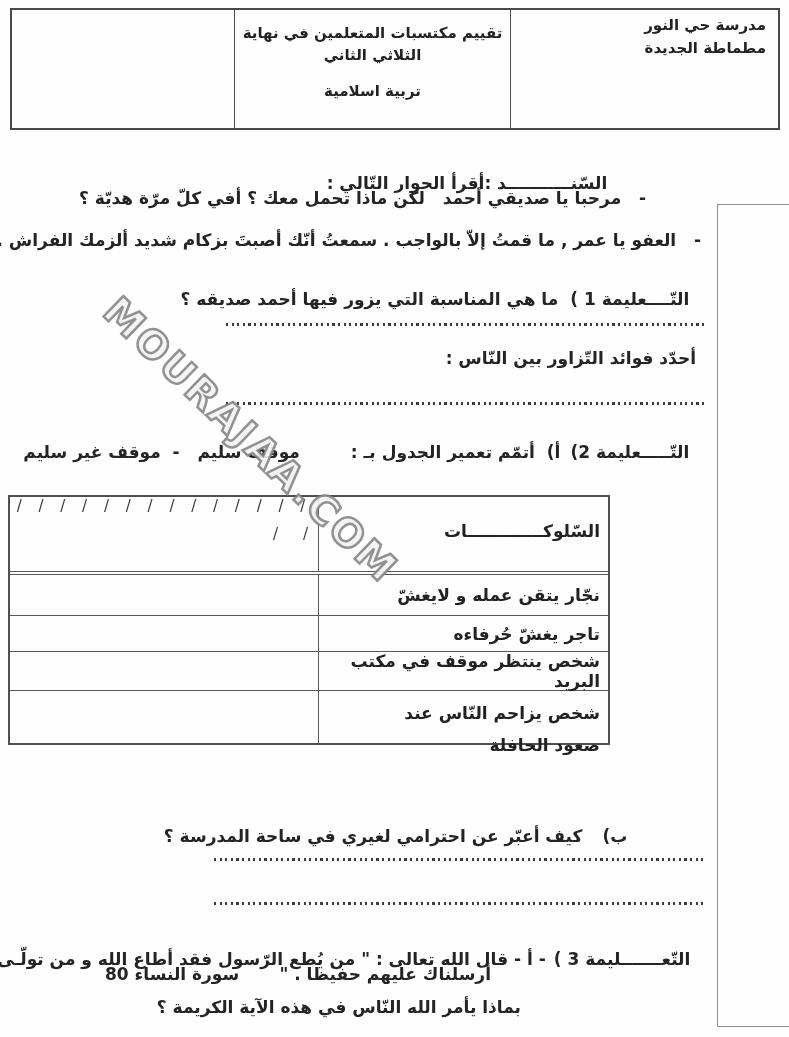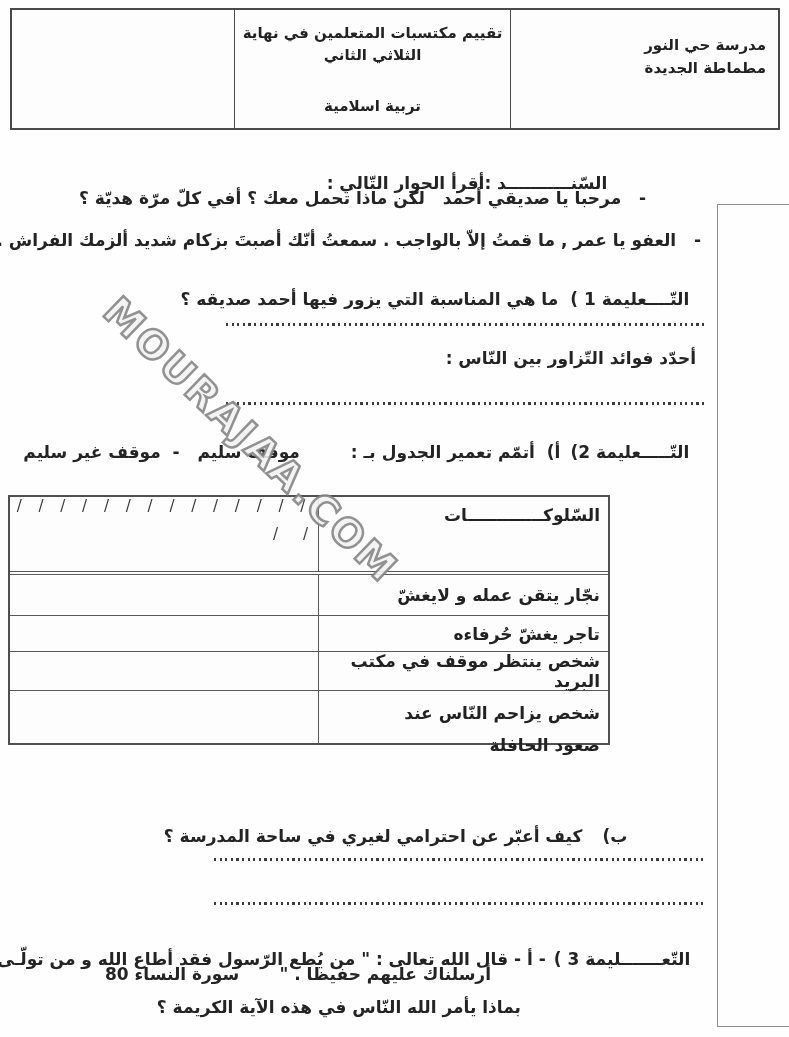--- a/index.html
+++ b/index.html
@@ -18,7 +18,7 @@
     display:flex; border:2px solid #4a4a4a; box-sizing:border-box; background:#fdfdfd;
   }
   #header-table .cell { box-sizing:border-box; font-weight:bold; font-size:15px; }
-  .cell-school { width:268px; border-left:1px solid #4a4a4a; padding:24px 12px 0 0; text-align:right; line-height:1.5; }
+  .cell-school { width:268px; border-left:1px solid #4a4a4a; padding:4px 12px 0 0; text-align:right; line-height:1.5; }
   .cell-exam   { width:276px; border-left:1px solid #4a4a4a; text-align:center; padding-top:13px; line-height:1.45; font-size:15.5px; }
   .cell-exam .subject { margin-top:29px; }
   .cell-name   { width:222px; padding:14px 10px 0 8px; }

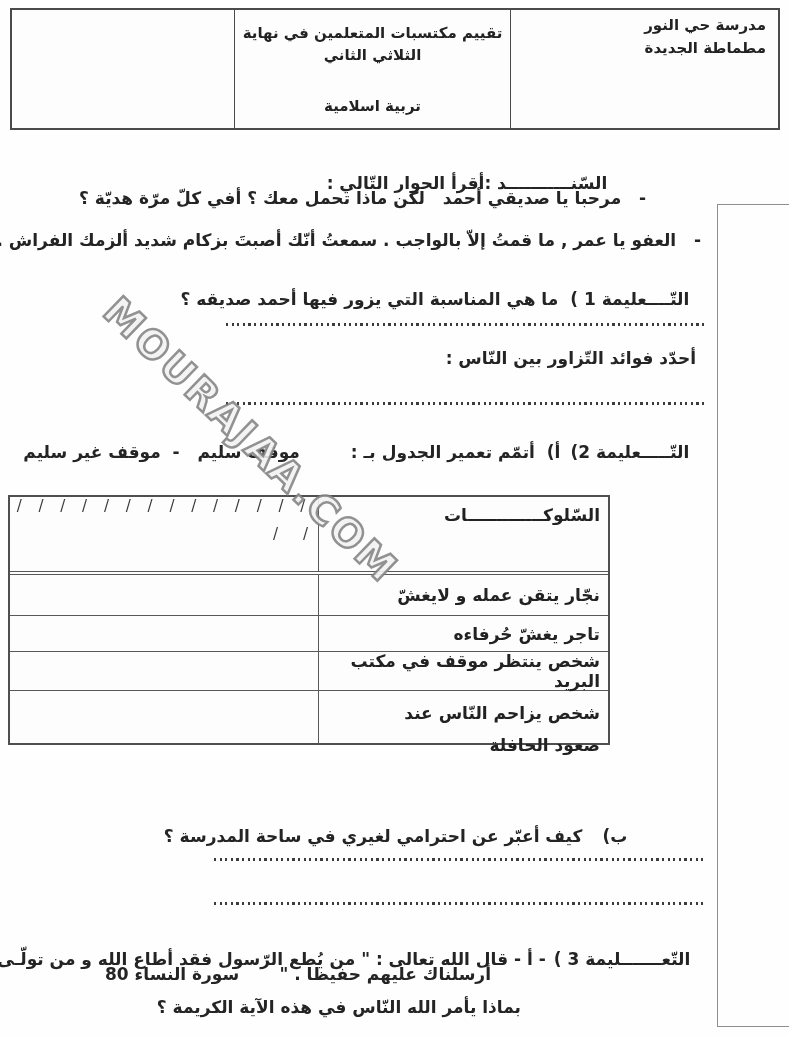--- a/index.html
+++ b/index.html
@@ -20,7 +20,7 @@
   #header-table .cell { box-sizing:border-box; font-weight:bold; font-size:15px; }
   .cell-school { width:268px; border-left:1px solid #4a4a4a; padding:4px 12px 0 0; text-align:right; line-height:1.5; }
   .cell-exam   { width:276px; border-left:1px solid #4a4a4a; text-align:center; padding-top:13px; line-height:1.45; font-size:15.5px; }
-  .cell-exam .subject { margin-top:29px; }
+  .cell-exam .subject { margin-top:14px; }
   .cell-name   { width:222px; padding:14px 10px 0 8px; }
   .cell-name .name-line { text-align:right; white-space:normal; word-break:break-all; }
   .cell-name .grade-line { margin-top:24px; text-align:center; }

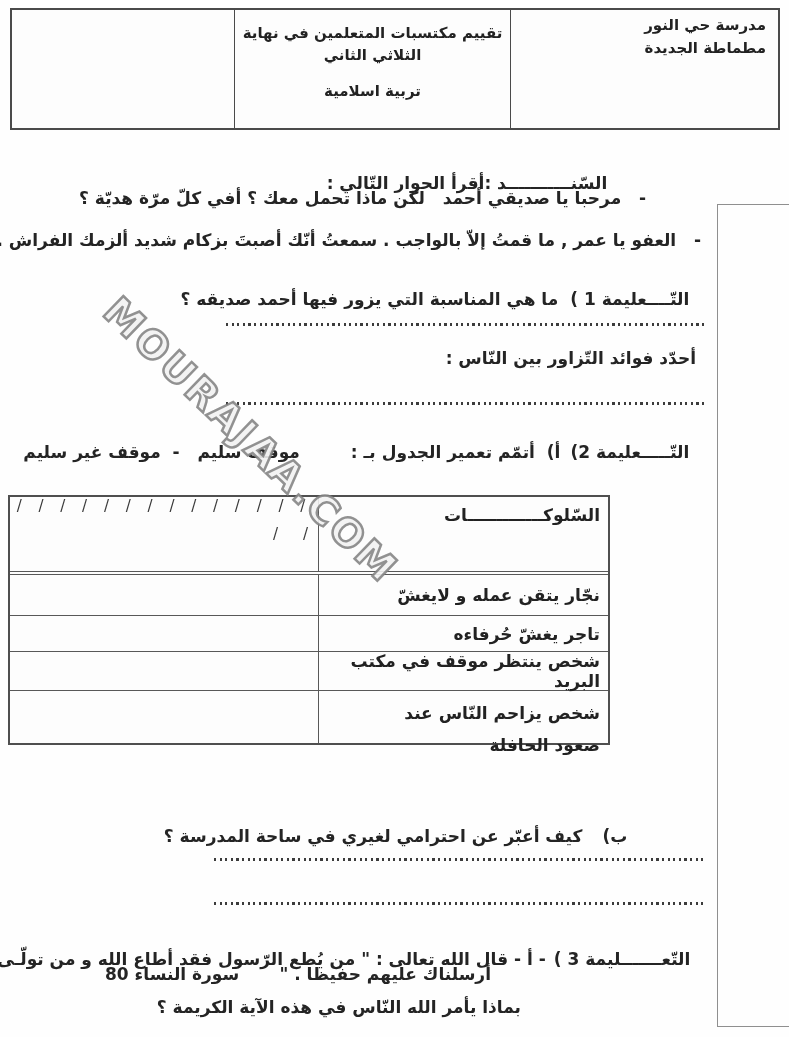--- a/index.html
+++ b/index.html
@@ -42,7 +42,7 @@
   }
   #qtable .answer-cell { flex:1; }
   #qtable .thead { height:78px; border-bottom:4px double #585858; }
-  #qtable .thead .label-cell { align-items:flex-start; padding-top:8px; }
+  #qtable .thead .label-cell { align-items:flex-start; padding-top:24px; }
   #qtable .r1 { height:40px; }
   #qtable .r2 { height:36px; border-top:1px solid #585858; }
   #qtable .r3 { height:39px; border-top:1px solid #585858; }

